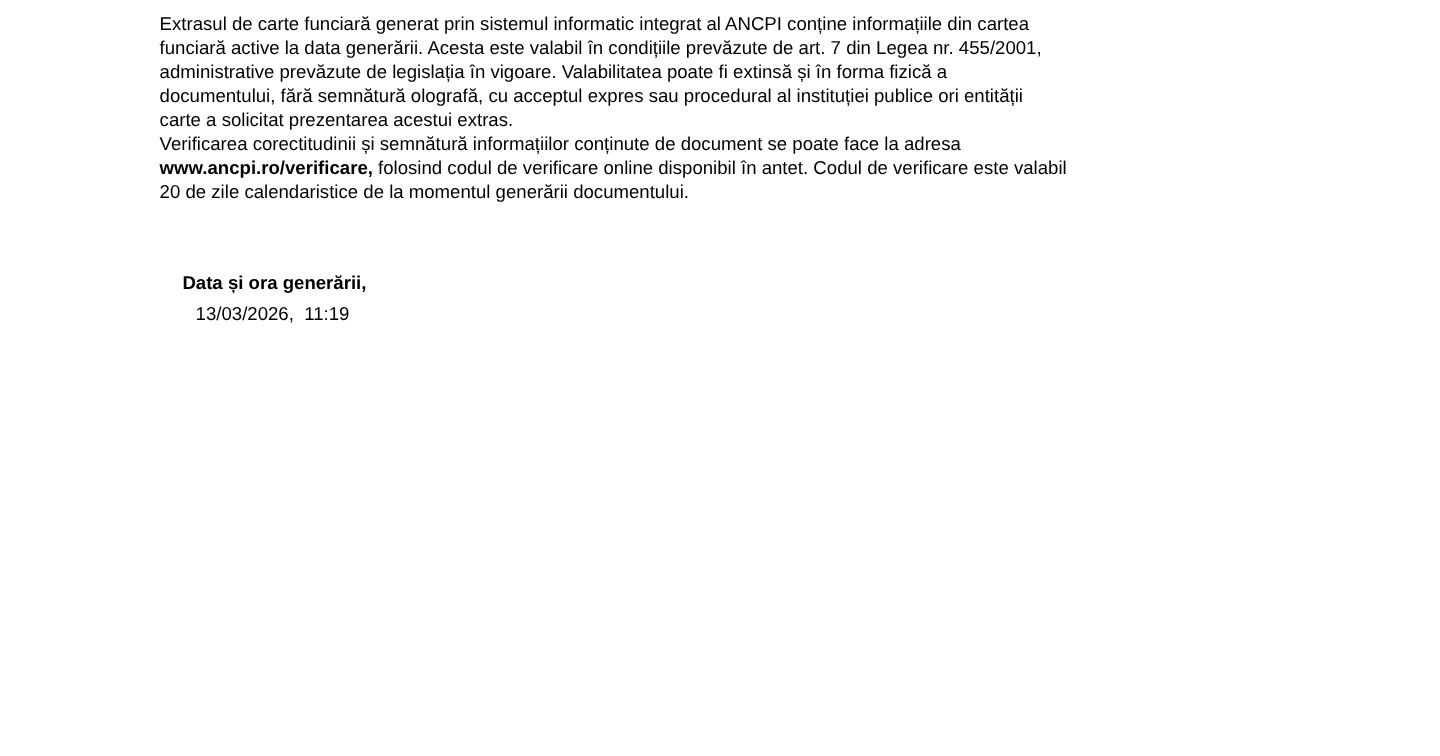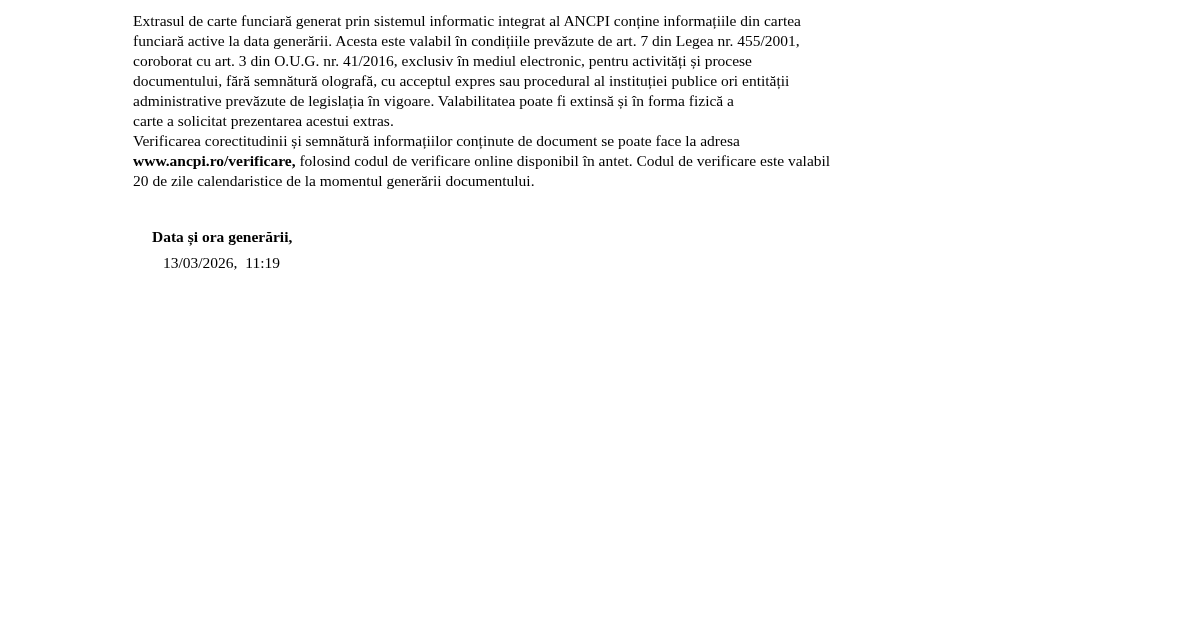--- a/index.html
+++ b/index.html
@@ -12,7 +12,7 @@
     height: 630px;
     background: #ffffff;
     overflow: hidden;
-    font-family: Liberation Serif, serif;
+    font-family: Liberation Sans, sans-serif;
     color: #000000;
   }
   .disclaimer {

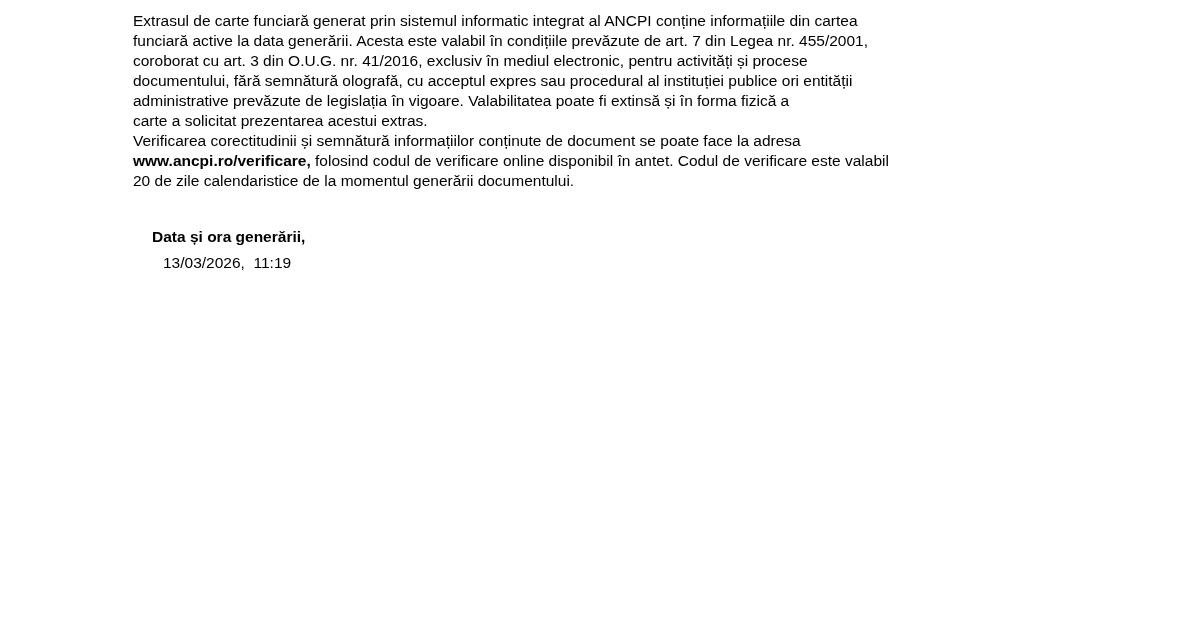--- a/index.html
+++ b/index.html
@@ -56,7 +56,6 @@
   <div class="disclaimer">
     <div class="line">Extrasul de carte funciară generat prin sistemul informatic integrat al ANCPI conține informațiile din cartea</div>
     <div class="line">funciară active la data generării. Acesta este valabil în condițiile prevăzute de art. 7 din Legea nr. 455/2001,</div>
-    <div class="line">coroborat cu art. 3 din O.U.G. nr. 41/2016, exclusiv în mediul electronic, pentru activități și procese</div>
     <div class="line">documentului, fără semnătură olografă, cu acceptul expres sau procedural al instituției publice ori entității</div>
     <div class="line">administrative prevăzute de legislația în vigoare. Valabilitatea poate fi extinsă și în forma fizică a</div>
     <div class="line">carte a solicitat prezentarea acestui extras.</div>

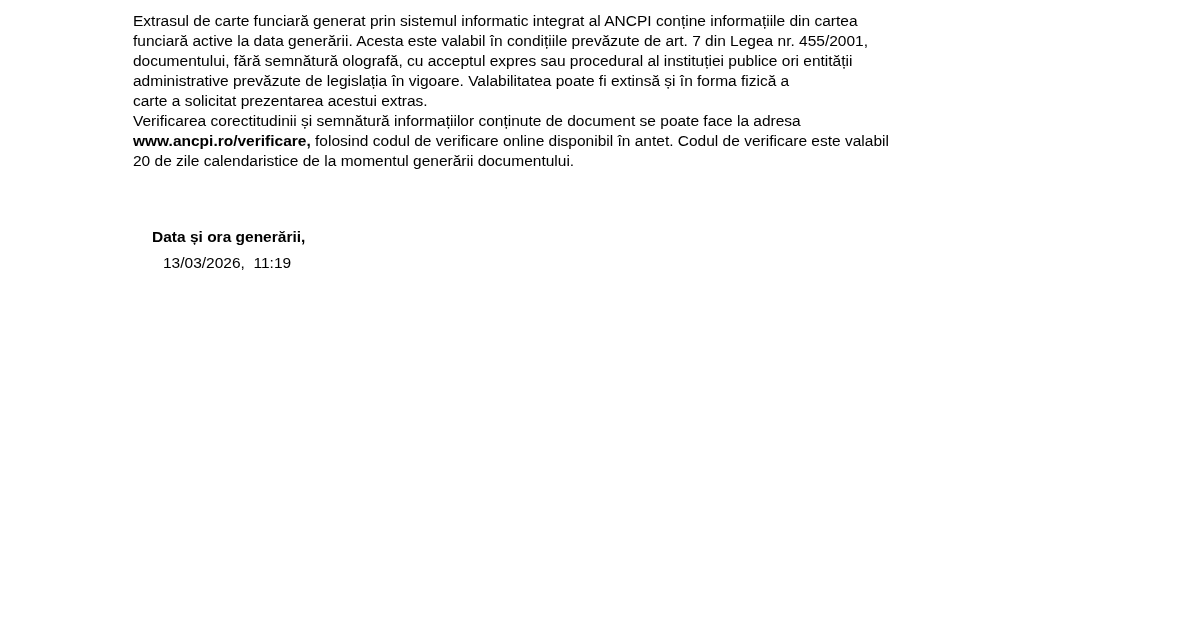--- a/index.html
+++ b/index.html
@@ -56,8 +56,8 @@
   <div class="disclaimer">
     <div class="line">Extrasul de carte funciară generat prin sistemul informatic integrat al ANCPI conține informațiile din cartea</div>
     <div class="line">funciară active la data generării. Acesta este valabil în condițiile prevăzute de art. 7 din Legea nr. 455/2001,</div>
+    <div class="line">administrative prevăzute de legislația în vigoare. Valabilitatea poate fi extinsă și în forma fizică a</div>
     <div class="line">documentului, fără semnătură olografă, cu acceptul expres sau procedural al instituției publice ori entității</div>
-    <div class="line">administrative prevăzute de legislația în vigoare. Valabilitatea poate fi extinsă și în forma fizică a</div>
     <div class="line">carte a solicitat prezentarea acestui extras.</div>
     <div class="line">Verificarea corectitudinii și semnătură informațiilor conținute de document se poate face la adresa</div>
     <div class="line"><span class="bold-inline">www.ancpi.ro/verificare,</span><span> folosind codul de verificare online disponibil în antet. Codul de verificare este valabil</span></div>

